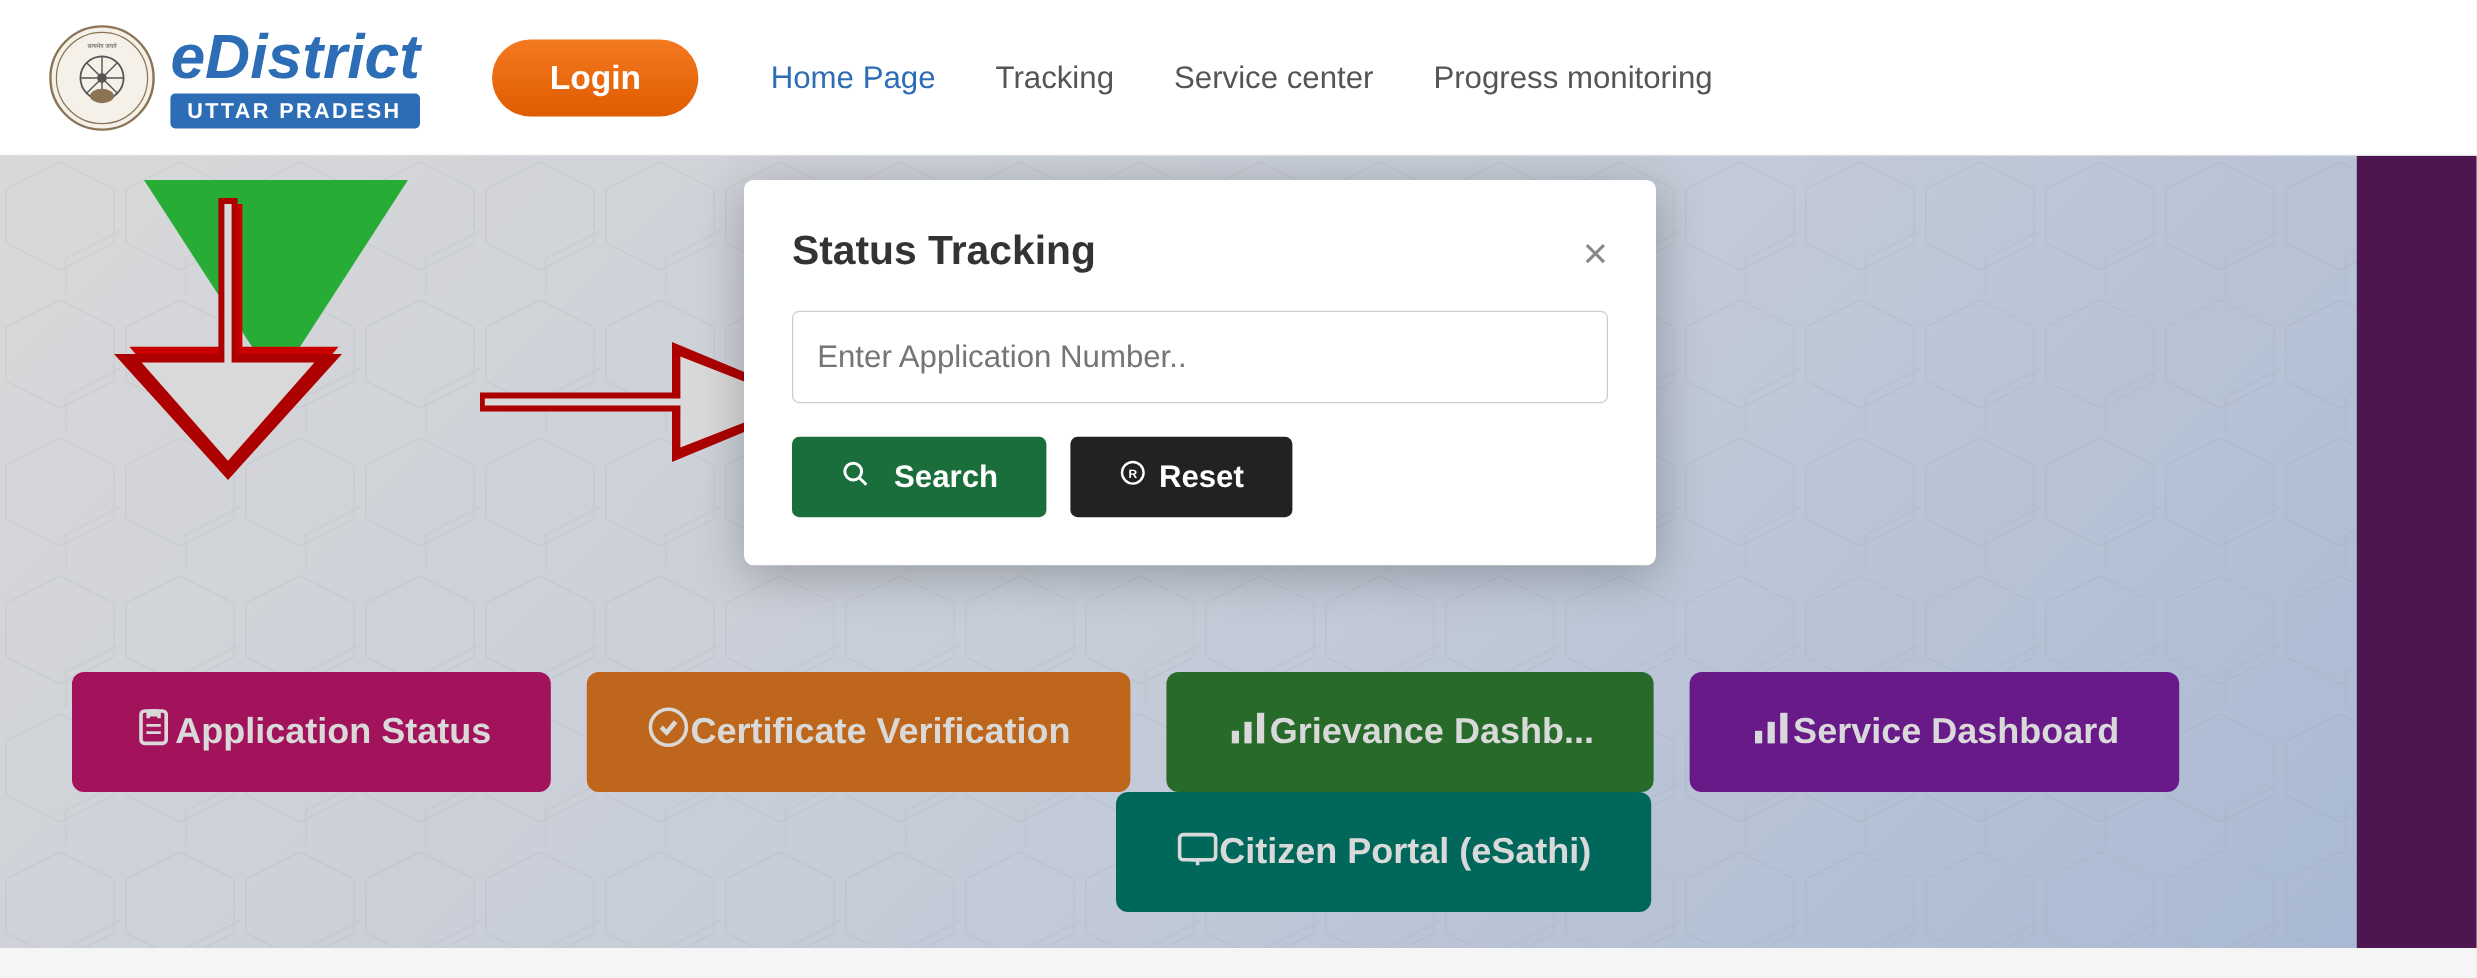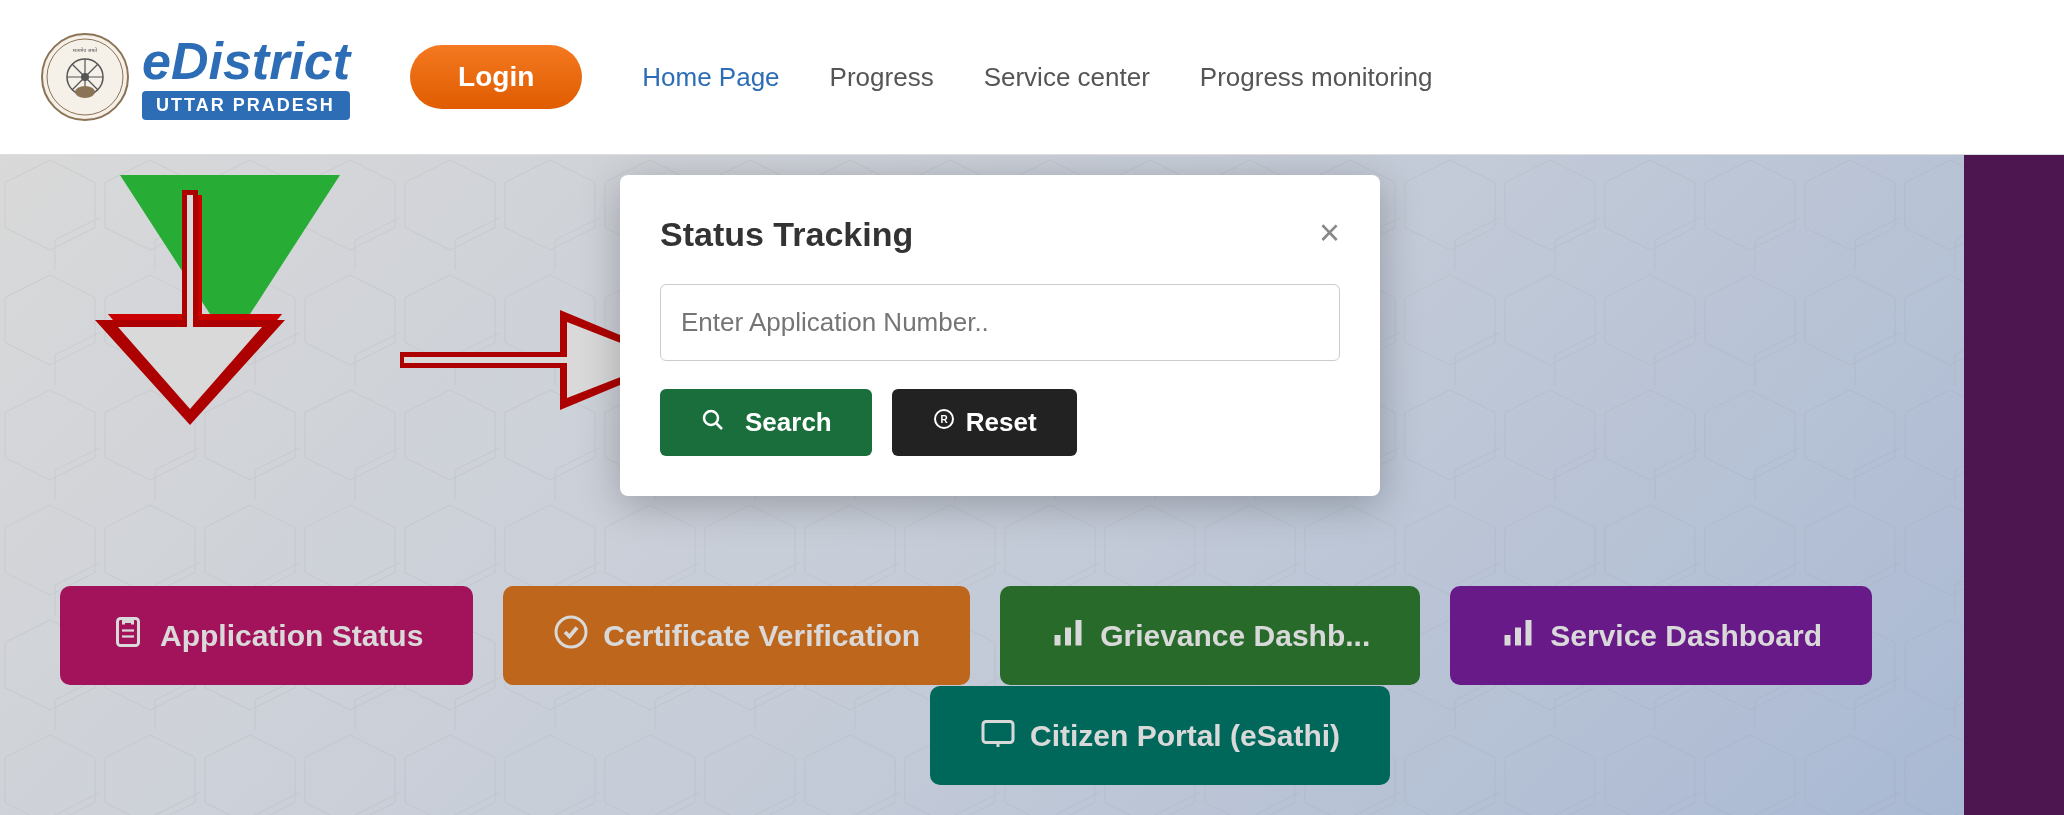--- a/index.html
+++ b/index.html
@@ -15,7 +15,7 @@
     
     .header {
       background: #fff;
-      height: 155px;
+      height: 130px;
       display: flex;
       align-items: center;
       padding: 0 40px;

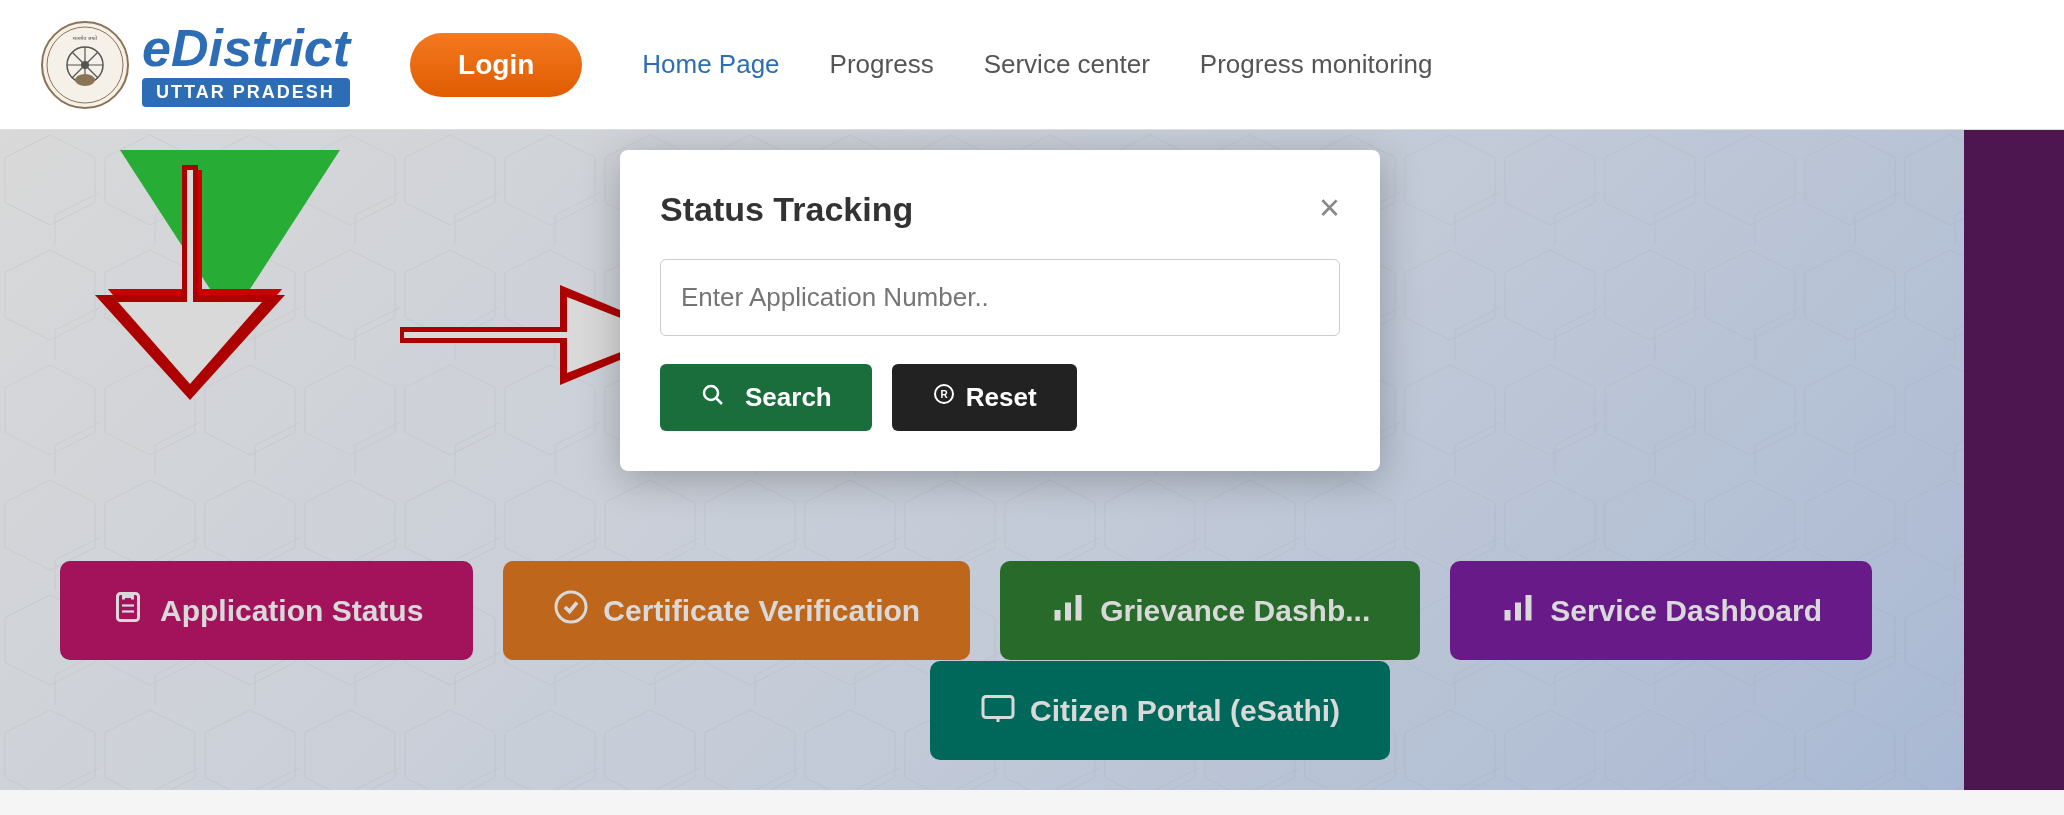--- a/index.html
+++ b/index.html
@@ -276,7 +276,7 @@
 
   <nav class="nav-links">
     <a href="#">Home Page</a>
-    <span>Progress</span>
+    <span>Tracking</span>
     <span>Service center</span>
     <span>Progress monitoring</span>
   </nav>

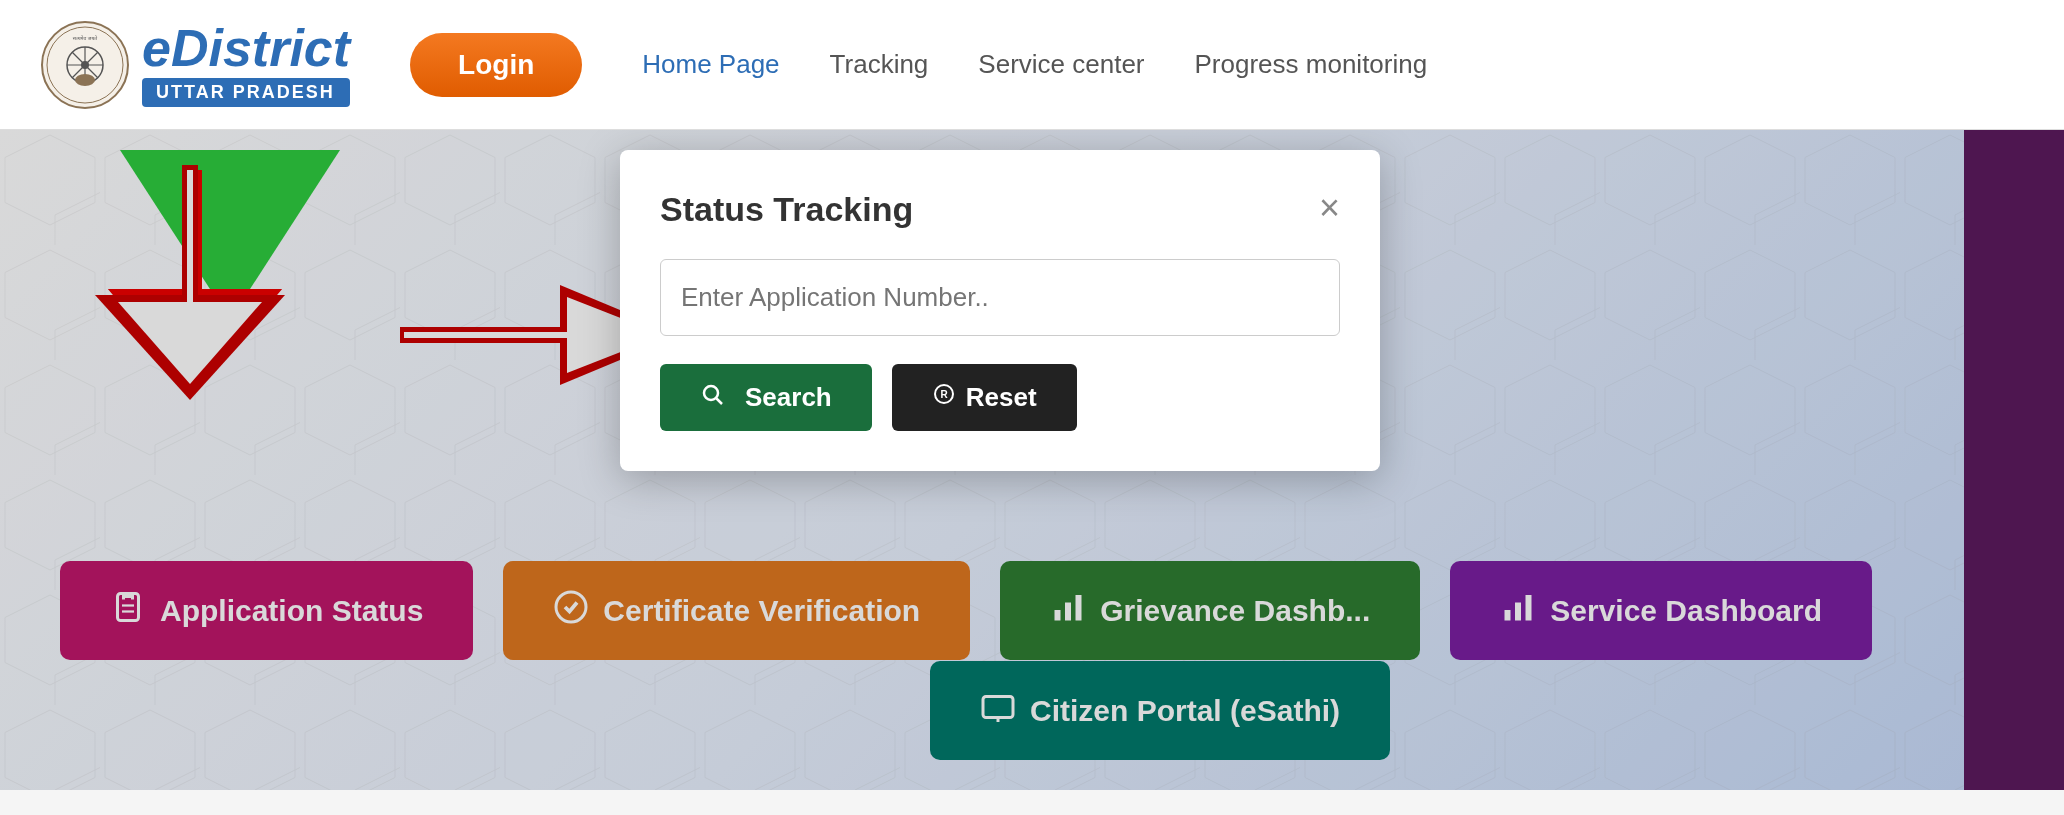--- a/index.html
+++ b/index.html
@@ -183,7 +183,7 @@
     .modal-header {
       display: flex;
       justify-content: space-between;
-      align-items: flex-start;
+      align-items: flex-end;
       margin-bottom: 30px;
     }
     .modal-title {

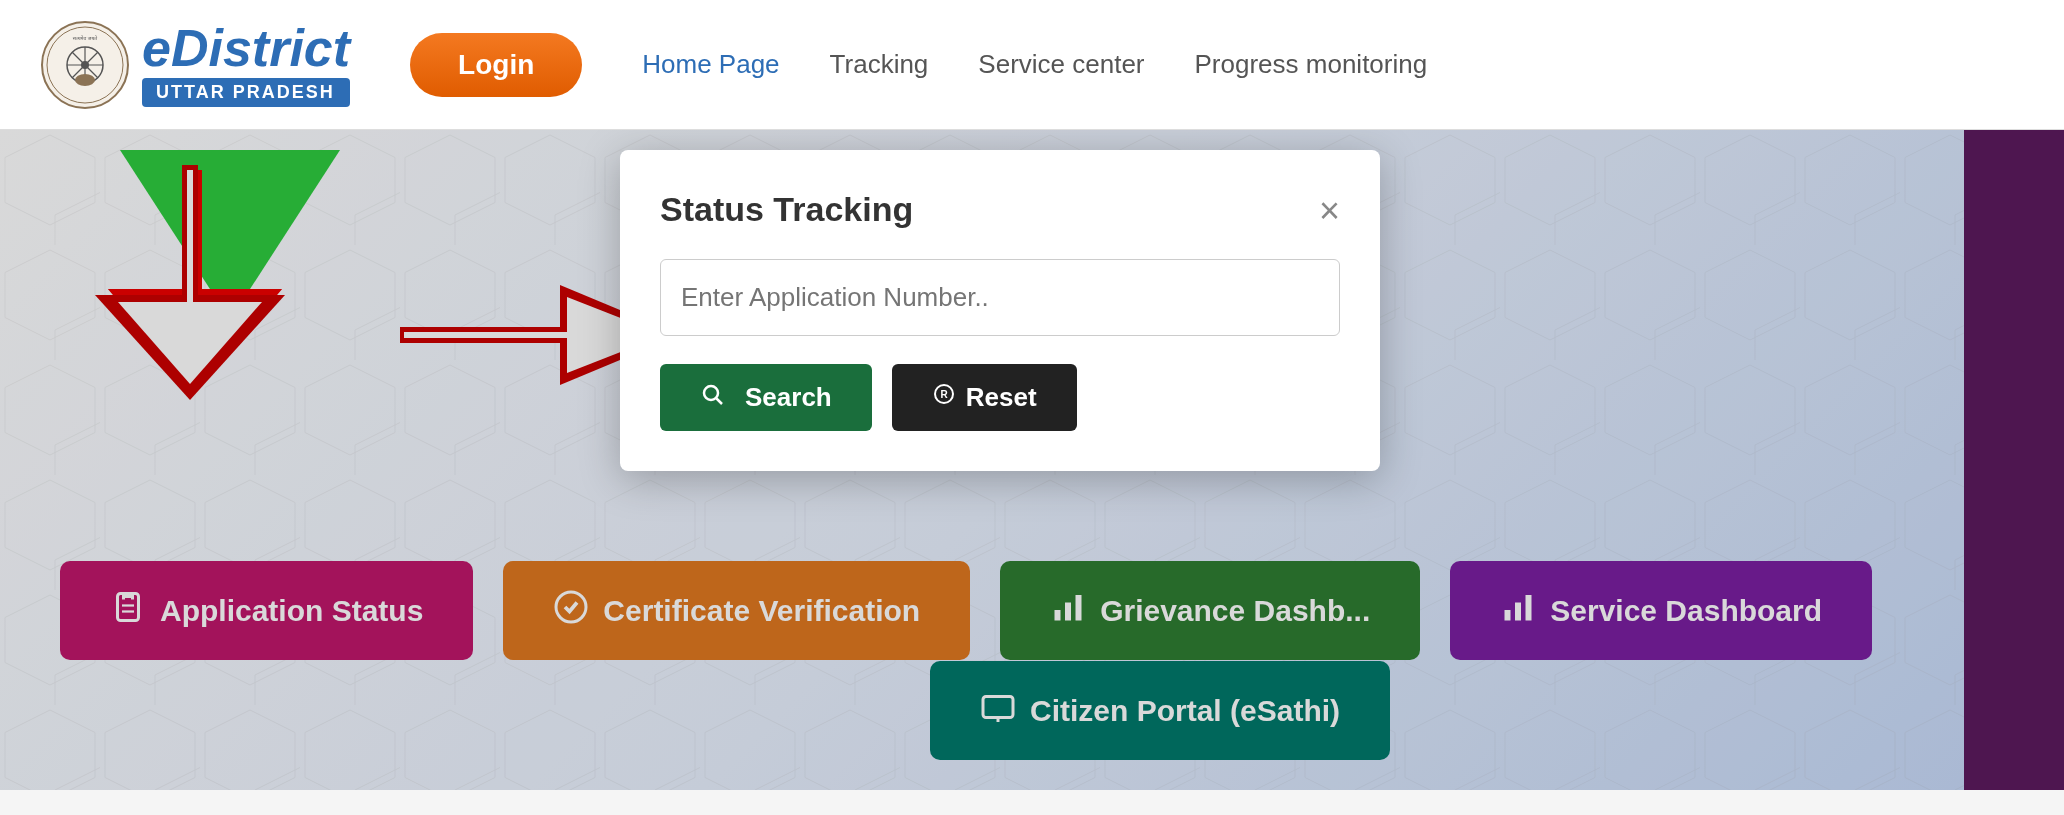--- a/index.html
+++ b/index.html
@@ -134,7 +134,6 @@
     .action-btn {
       display: flex;
       align-items: center;
-      gap: 14px;
       padding: 28px 50px;
       border: none;
       border-radius: 10px;

